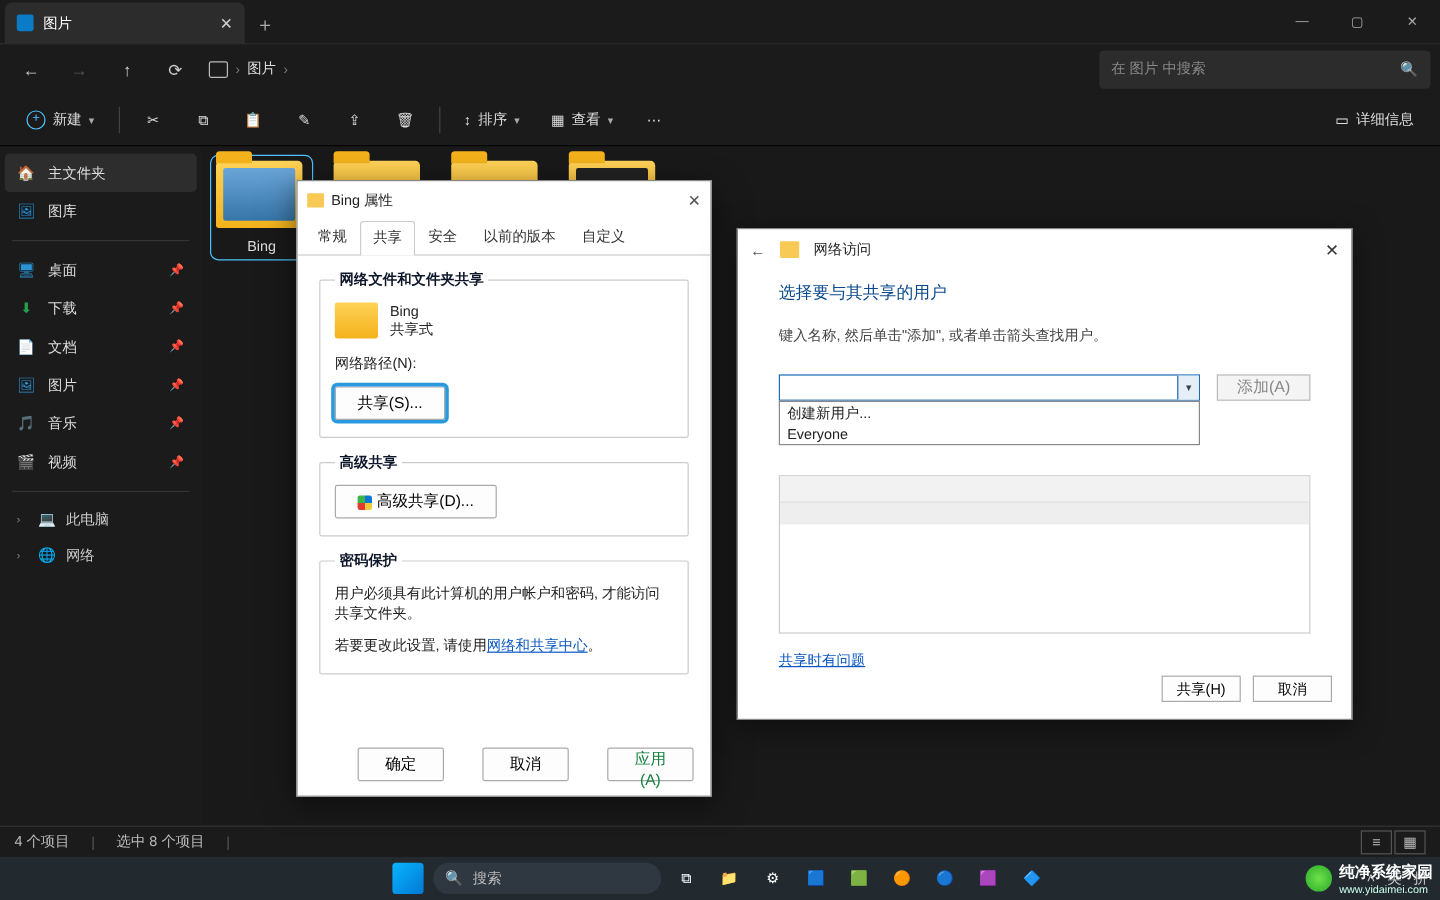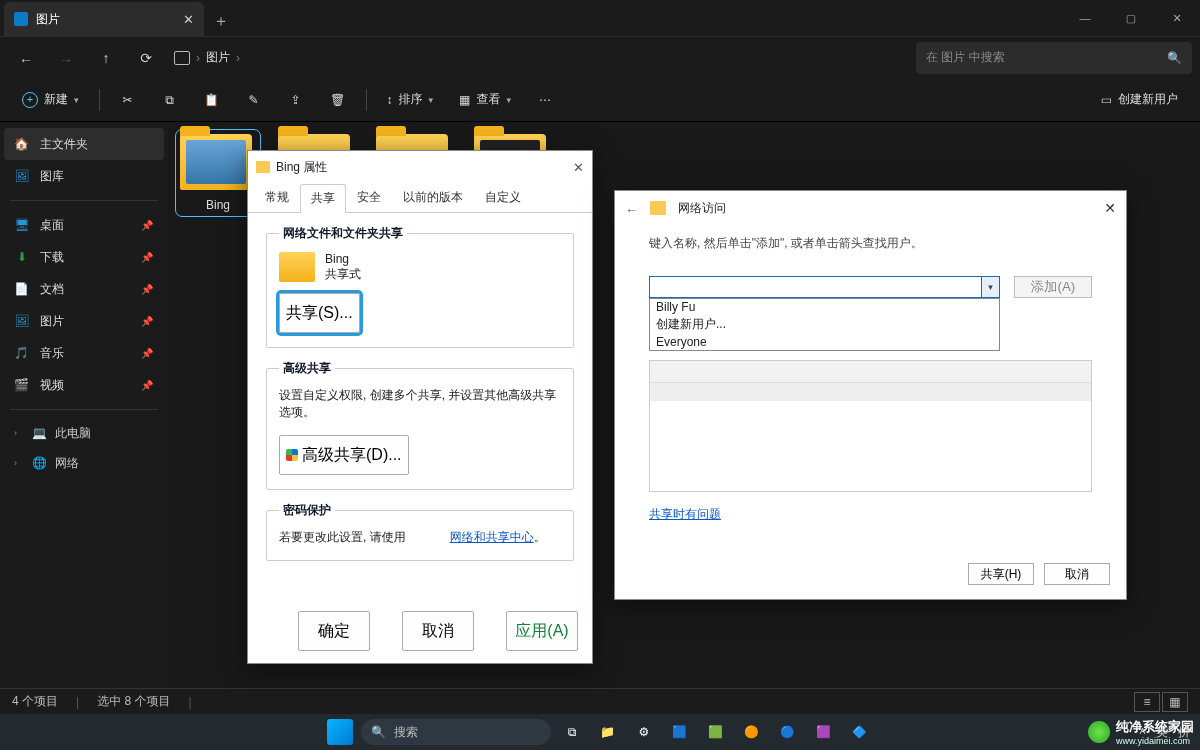--- a/index.html
+++ b/index.html
@@ -191,7 +191,7 @@
   <div class="spacer"></div>
   <div class="tbtn">
     <span>▭</span>
-    <span>创建新用户</span>
+    <span>详细信息</span>
   </div>
 </div>
 

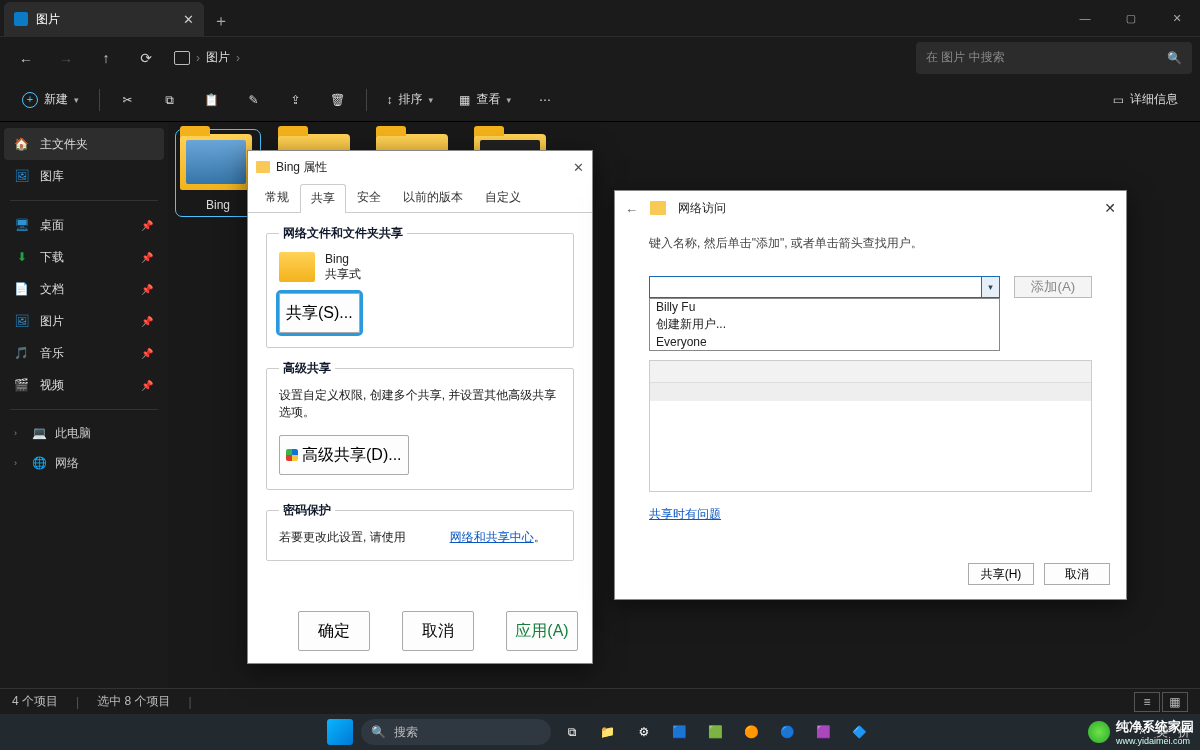--- a/index.html
+++ b/index.html
@@ -361,6 +361,7 @@
     <span class="x">✕</span>
   </div>
   <div class="sbody">
+    <h3>选择要与其共享的用户</h3>
     <div class="hint">键入名称, 然后单击"添加", 或者单击箭头查找用户。</div>
     <div class="combo">
       <div class="cbox">

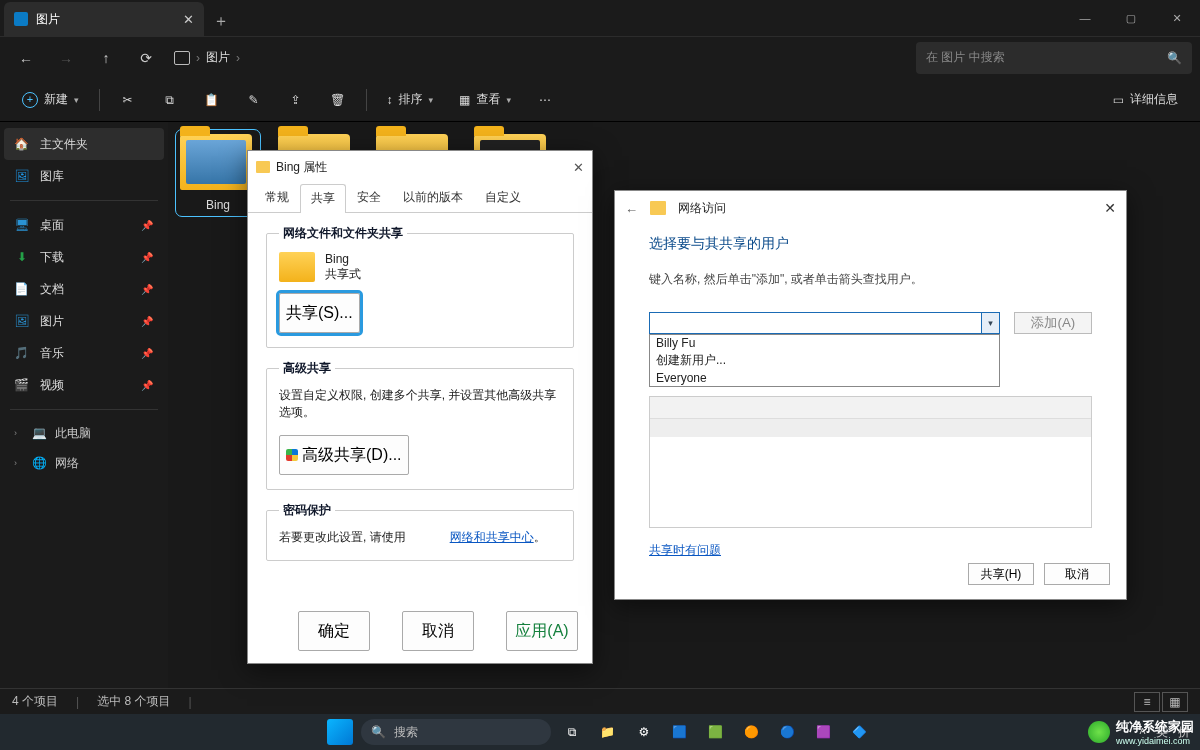--- a/index.html
+++ b/index.html
@@ -334,6 +334,7 @@
           <div>共享式</div>
         </div>
       </div>
+      <div style="margin-top:12px">网络路径(N):</div>
       <div style="margin-top:10px"><button class="btn hl">共享(S)...</button></div>
     </fieldset>
     <fieldset>

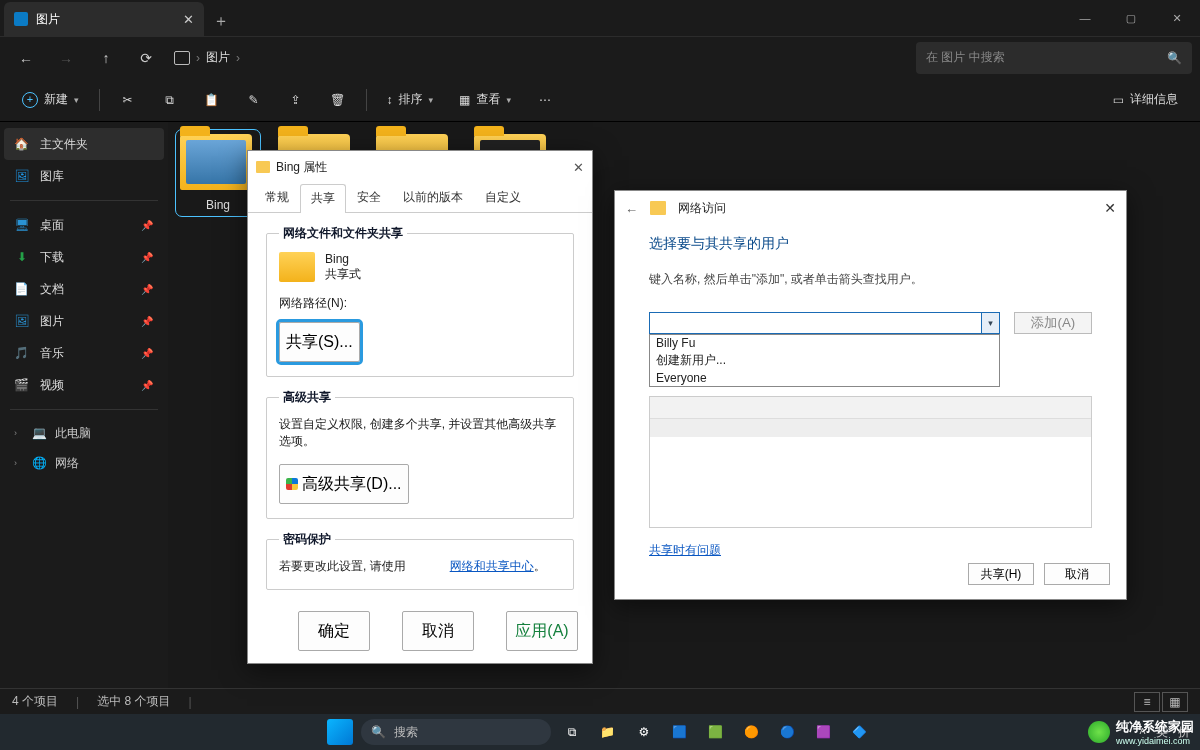--- a/index.html
+++ b/index.html
@@ -83,7 +83,7 @@
 .dlg-props legend { padding:0 4px; color:#0f172a;font-weight:bold; }
 .dlg-props .frow { display:flex; gap:10px; align-items:flex-start; }
 .dlg-props .fimg { width:36px; height:30px; background:linear-gradient(#ffd257,#f3b21b); border-radius:2px; }
-.dlg-props .btn { height:40px; padding:0 6px; background:#fdfdfd; border:1px solid #aaa; border-radius:2px; font-size:16px; }
+.dlg-props .btn { height:28px; padding:0 18px; background:#fdfdfd; border:1px solid #aaa; border-radius:2px; font-size:13px; }
 .dlg-props .btn.hl { outline:3px solid #2a9adf; }
 .dlg-props .shield { display:inline-block; width:12px; height:12px; background:conic-gradient(#0a77d8 0 25%,#f4c83d 0 50%,#e23a2e 0 75%,#3bb44a 0); border-radius:2px; margin-right:4px; vertical-align:middle; }
 .dlg-props a { color:#0a57c2; text-decoration:underline;margin-left:44px; }

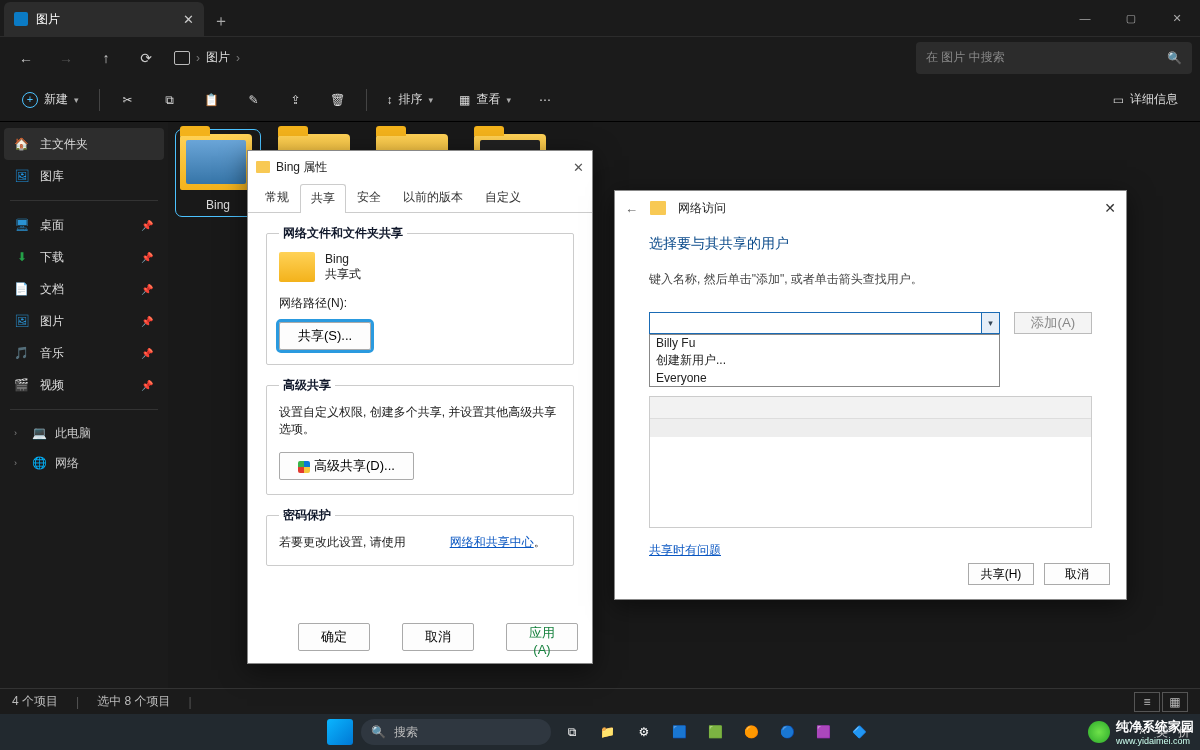--- a/index.html
+++ b/index.html
@@ -369,7 +369,6 @@
         <input class="cin" style="">
         <div class="carrow">▾</div>
         <div class="dd">
-          <div>Billy Fu</div>
           <div>创建新用户...</div>
           <div>Everyone</div>
         </div>

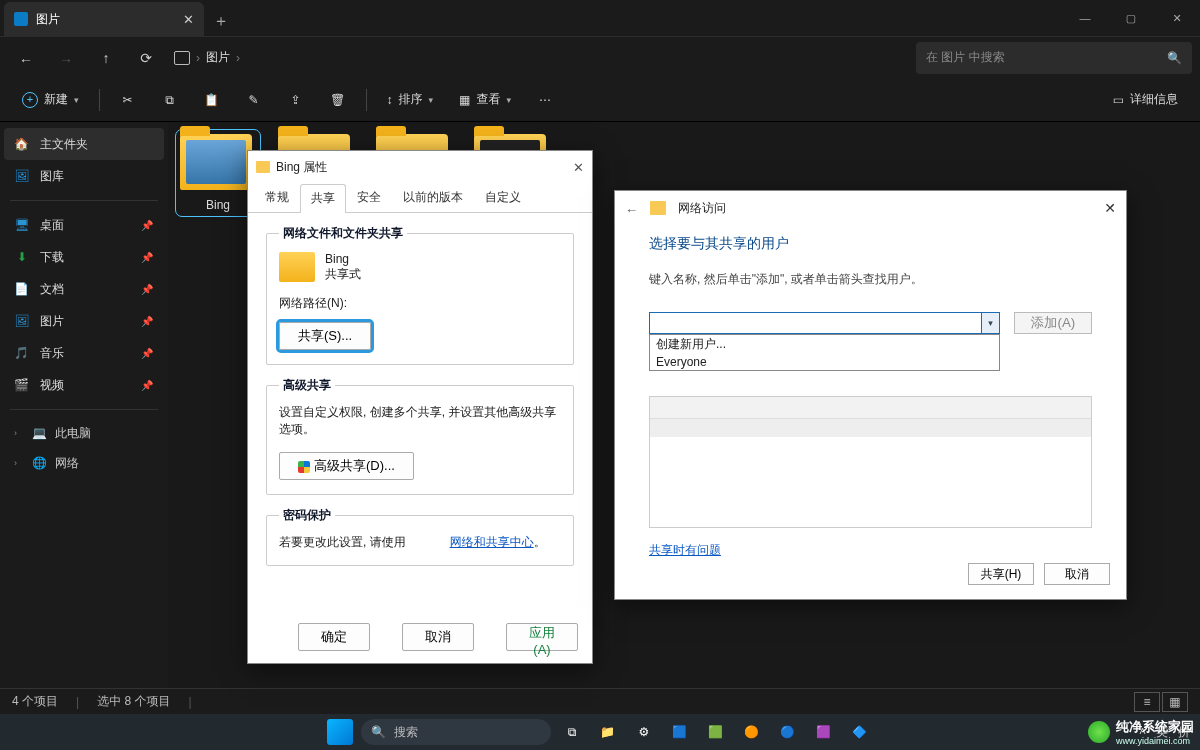--- a/index.html
+++ b/index.html
@@ -339,7 +339,6 @@
     </fieldset>
     <fieldset>
       <legend>高级共享</legend>
-      <div style="margin-bottom:14px">设置自定义权限, 创建多个共享, 并设置其他高级共享选项。</div>
       <button class="btn"><span class="shield"></span><span>高级共享(D)...</span></button>
     </fieldset>
     <fieldset>

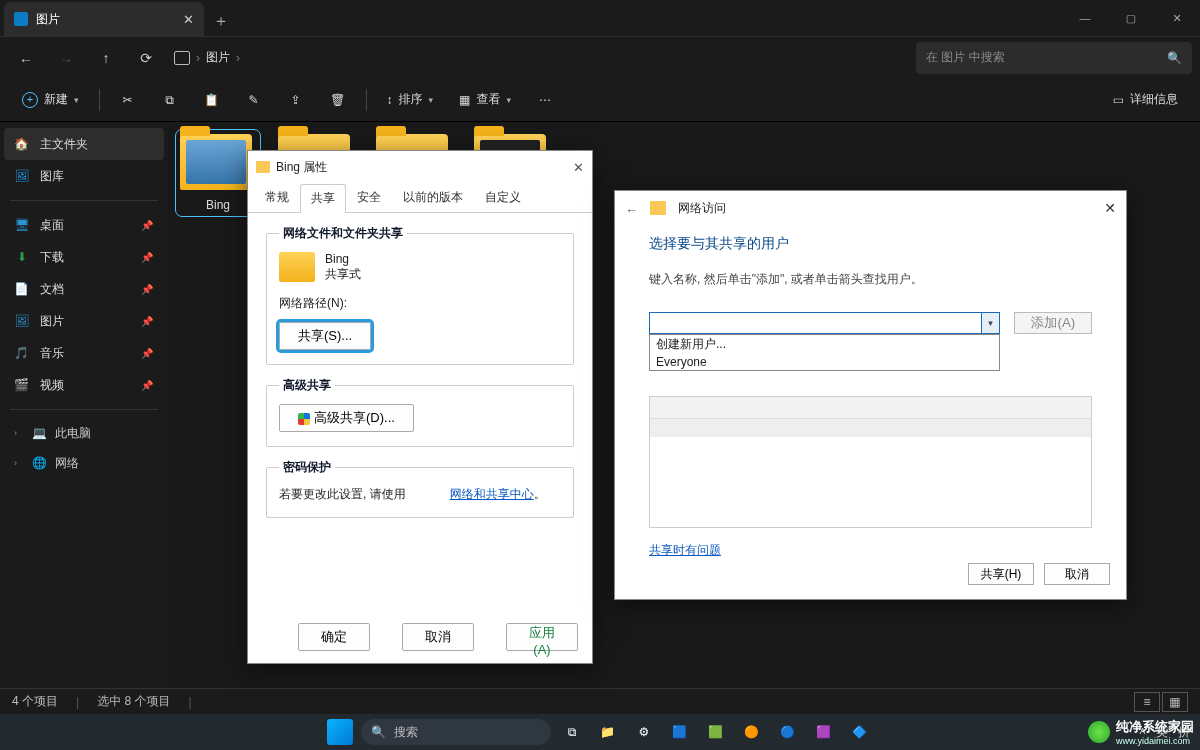--- a/index.html
+++ b/index.html
@@ -343,6 +343,7 @@
     </fieldset>
     <fieldset>
       <legend>密码保护</legend>
+      <div style="margin-bottom:10px">用户必须具有此计算机的用户帐户和密码, 才能访问共享文件夹。</div>
       <div><span>若要更改此设置, 请使用</span><a href="#">网络和共享中心</a>。</div>
     </fieldset>
   </div>

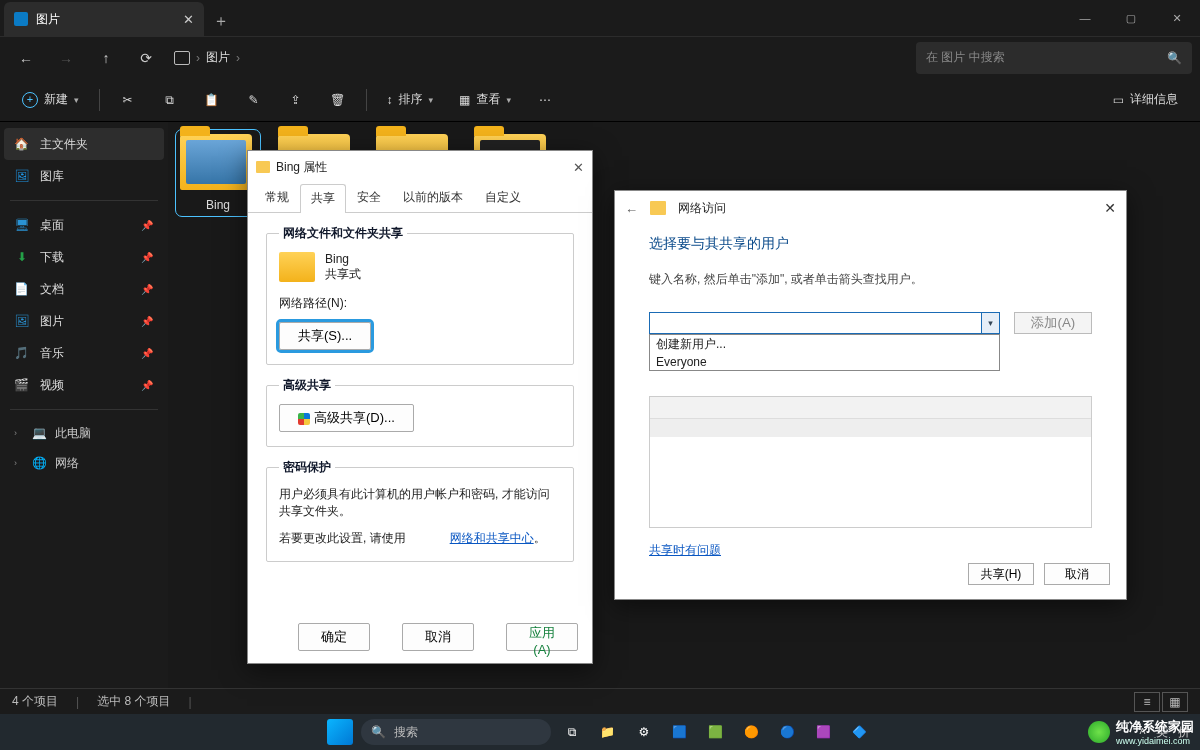--- a/index.html
+++ b/index.html
@@ -86,7 +86,7 @@
 .dlg-props .btn { height:28px; padding:0 18px; background:#fdfdfd; border:1px solid #aaa; border-radius:2px; font-size:13px; }
 .dlg-props .btn.hl { outline:3px solid #2a9adf; }
 .dlg-props .shield { display:inline-block; width:12px; height:12px; background:conic-gradient(#0a77d8 0 25%,#f4c83d 0 50%,#e23a2e 0 75%,#3bb44a 0); border-radius:2px; margin-right:4px; vertical-align:middle; }
-.dlg-props a { color:#0a57c2; text-decoration:underline;margin-left:44px; }
+.dlg-props a { color:#0a57c2; text-decoration:underline; }
 .dlg-props .dbtns { position:absolute; bottom:12px; right:14px; display:flex; gap:8px; }
 .dlg-props .dbtns .btn { width:72px;margin-left:24px; }
 .dlg-props .dbtns .btn.dis { color:#15803d; }

